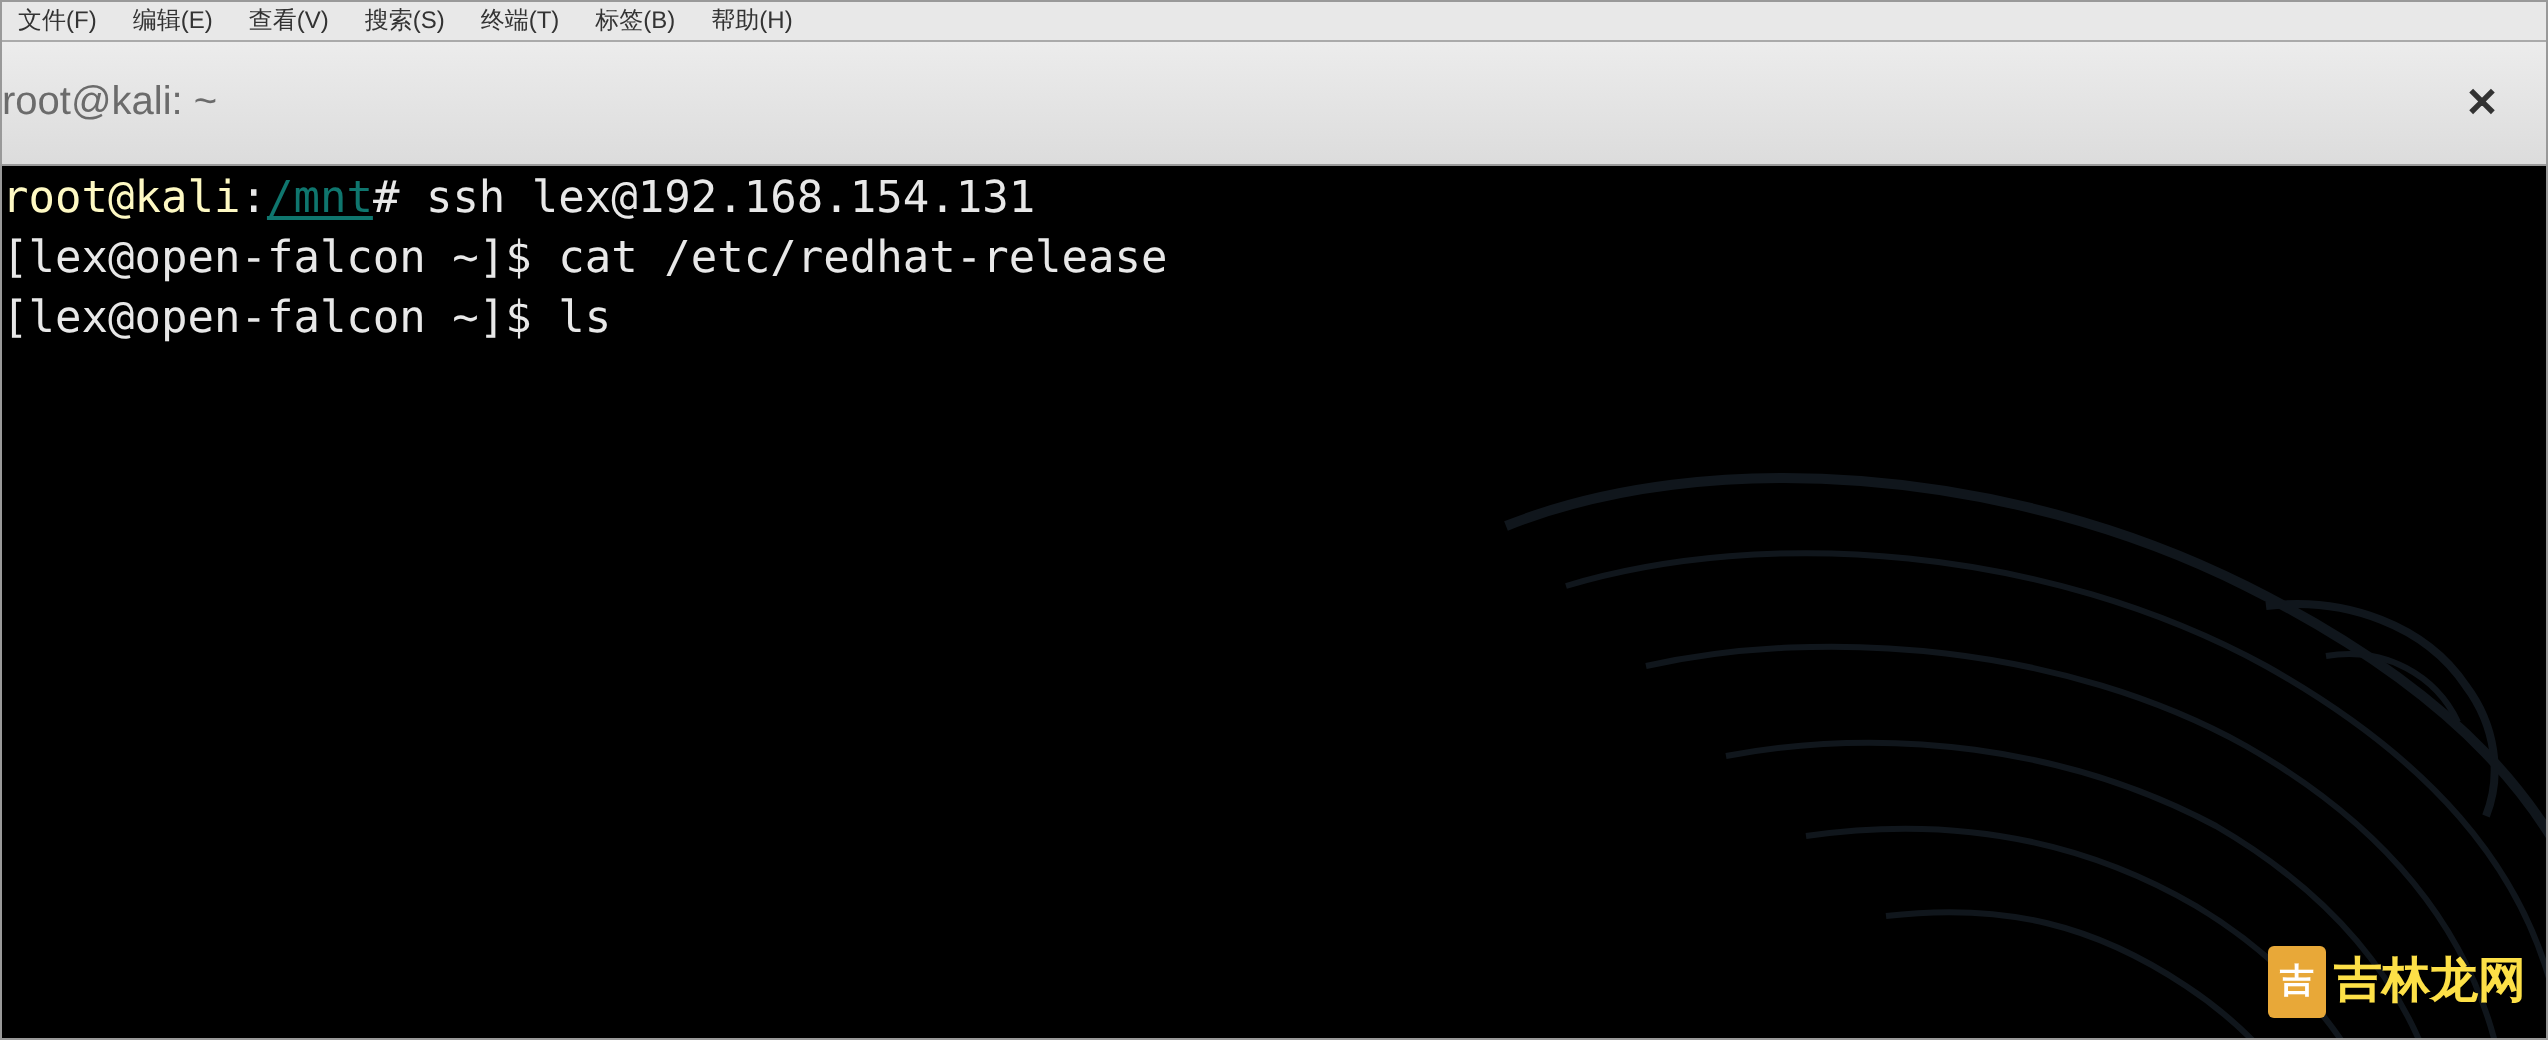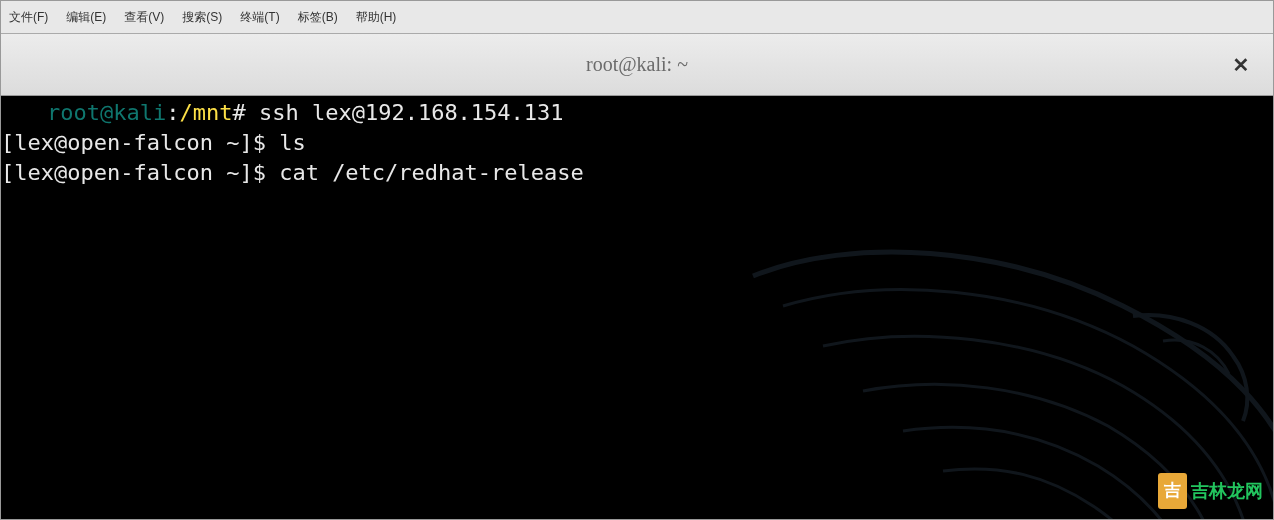--- a/index.html
+++ b/index.html
@@ -26,7 +26,7 @@
       border: 1px solid #999;
     }
     .menubar {
-      height: 33px;
+      height: 20px;
       background: #e8e8e8;
       border-bottom: 1px solid #aaa;
       display: flex;

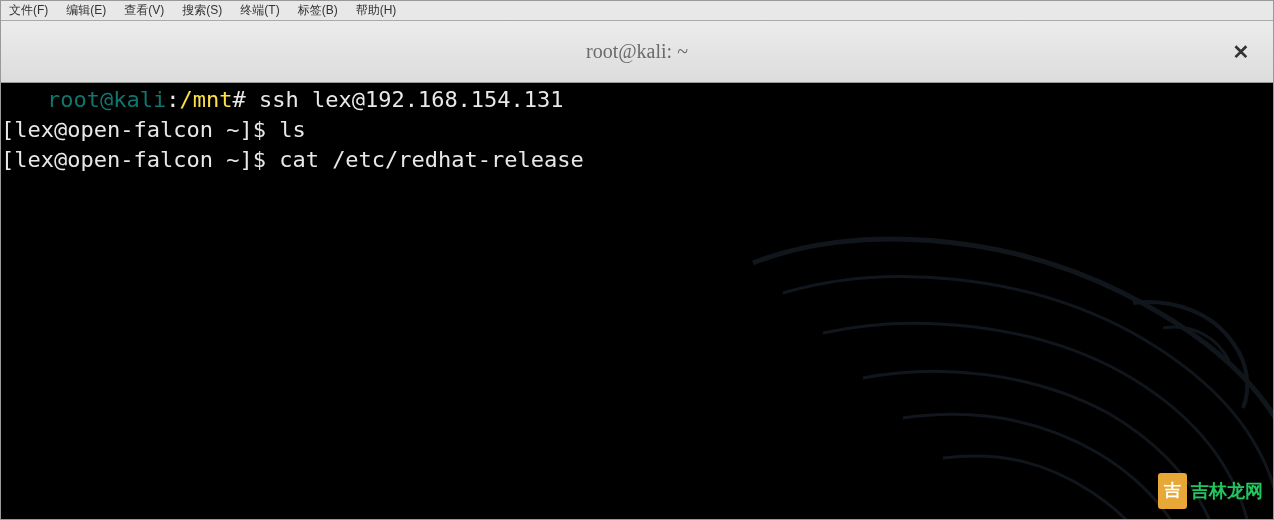--- a/index.html
+++ b/index.html
@@ -45,9 +45,8 @@
       border-bottom: 1px solid #999;
       display: flex;
       align-items: center;
-      justify-content: center;
       position: relative;
-      font-family: Liberation Serif, serif;
+      font-family: Liberation Sans, sans-serif;
     }
     .titlebar-title {
       font-size: 20px;

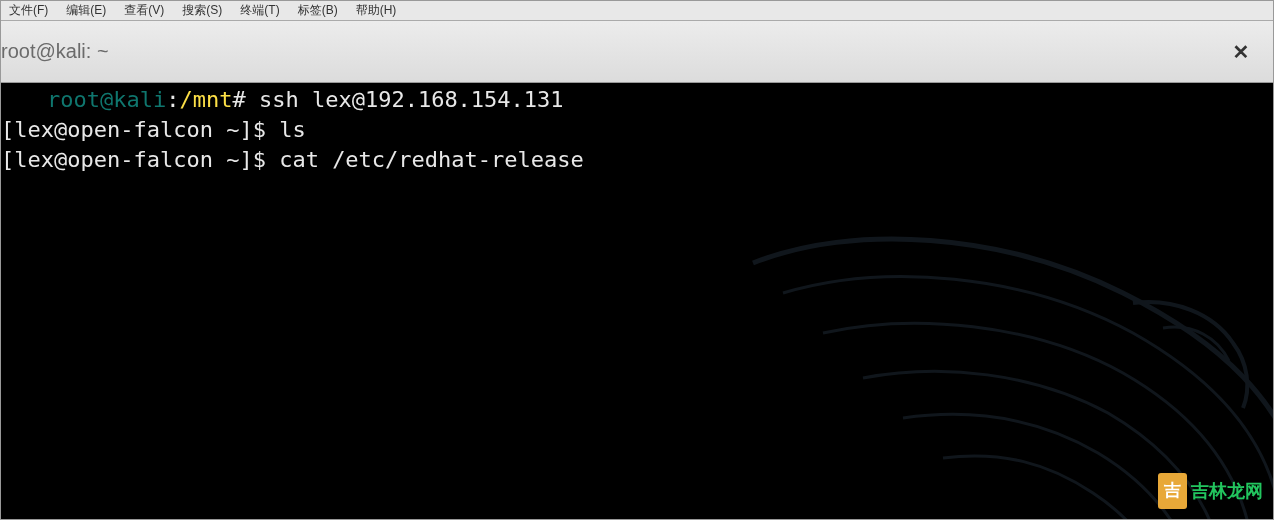--- a/index.html
+++ b/index.html
@@ -93,7 +93,7 @@
       position: relative;
       z-index: 2;
     }
-    .c-red { color: #0f766e; margin-left: 46px; }
+    .c-red { color: #fef9c3; }
     .c-white { color: #e8e8e8; }
     .c-blue { color: #fde047; }
     .cursor {

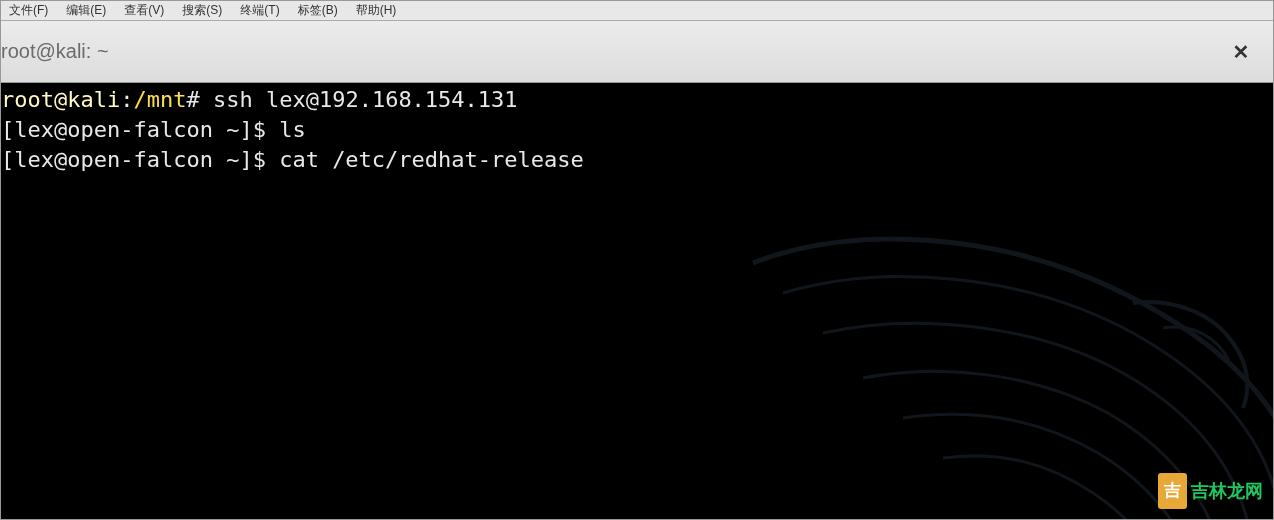--- a/index.html
+++ b/index.html
@@ -95,7 +95,7 @@
     }
     .c-red { color: #fef9c3; }
     .c-white { color: #e8e8e8; }
-    .c-blue { color: #fde047; }
+    .c-blue { color: #0f766e; text-decoration: underline; }
     .cursor {
       display: inline-block;
       width: 12px;

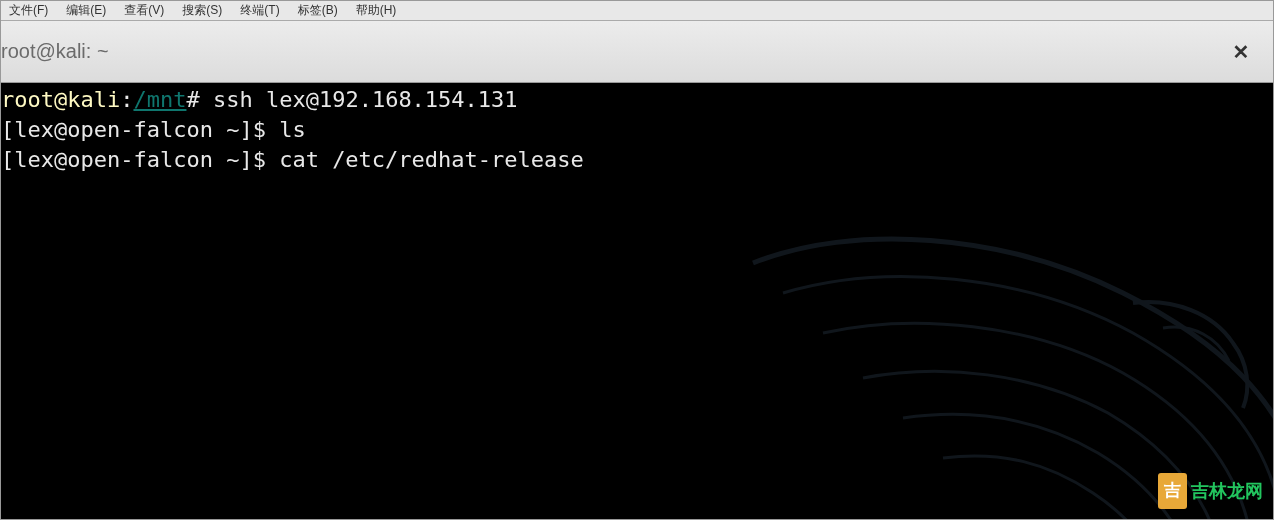--- a/index.html
+++ b/index.html
@@ -168,8 +168,8 @@
 
     <div id="term-lines">
         <div class="term-line"><span class="c-red">root@kali</span><span class="c-white">:</span><span class="c-blue">/mnt</span><span class="c-white"># ssh lex@192.168.154.131</span></div>
+        <div class="term-line"><span class="c-white">[lex@open-falcon ~]$ cat /etc/redhat-release</span></div>
         <div class="term-line"><span class="c-white">[lex@open-falcon ~]$ ls</span></div>
-        <div class="term-line"><span class="c-white">[lex@open-falcon ~]$ cat /etc/redhat-release</span></div>
       </div>
 
     <div class="watermark">

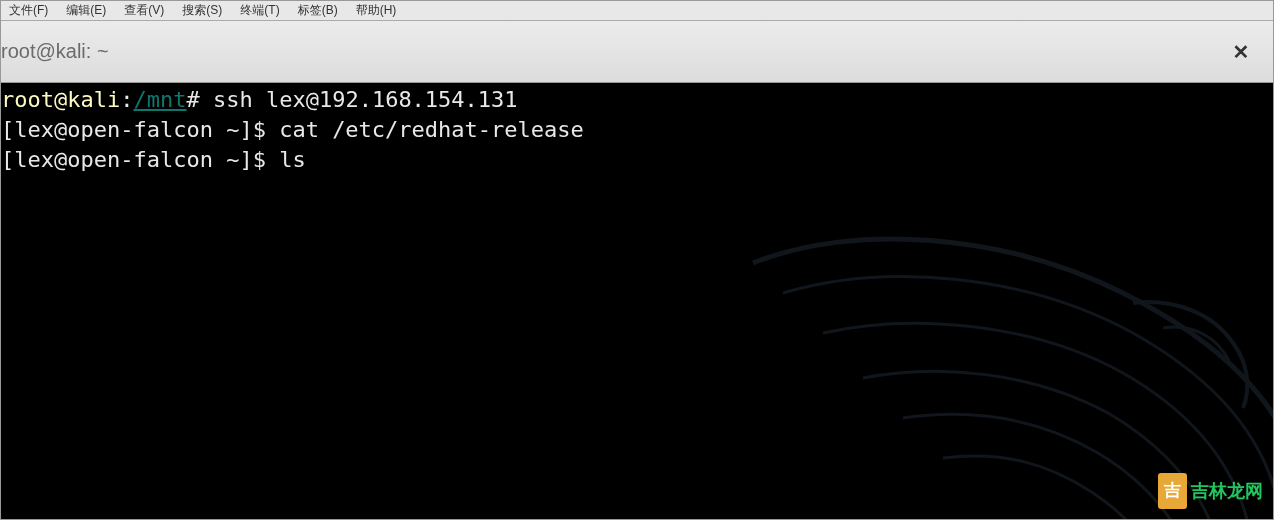--- a/index.html
+++ b/index.html
@@ -123,10 +123,10 @@
       border-radius: 3px;
     }
     .wm-text {
-      color: #22c55e;
+      color: #fde047;
       font-family: Liberation Serif, serif;
       font-weight: bold;
-      font-size: 18px;
+      font-size: 24px;
       text-shadow: 0 0 3px rgba(0,0,0,0.4);
     }
   </style>

